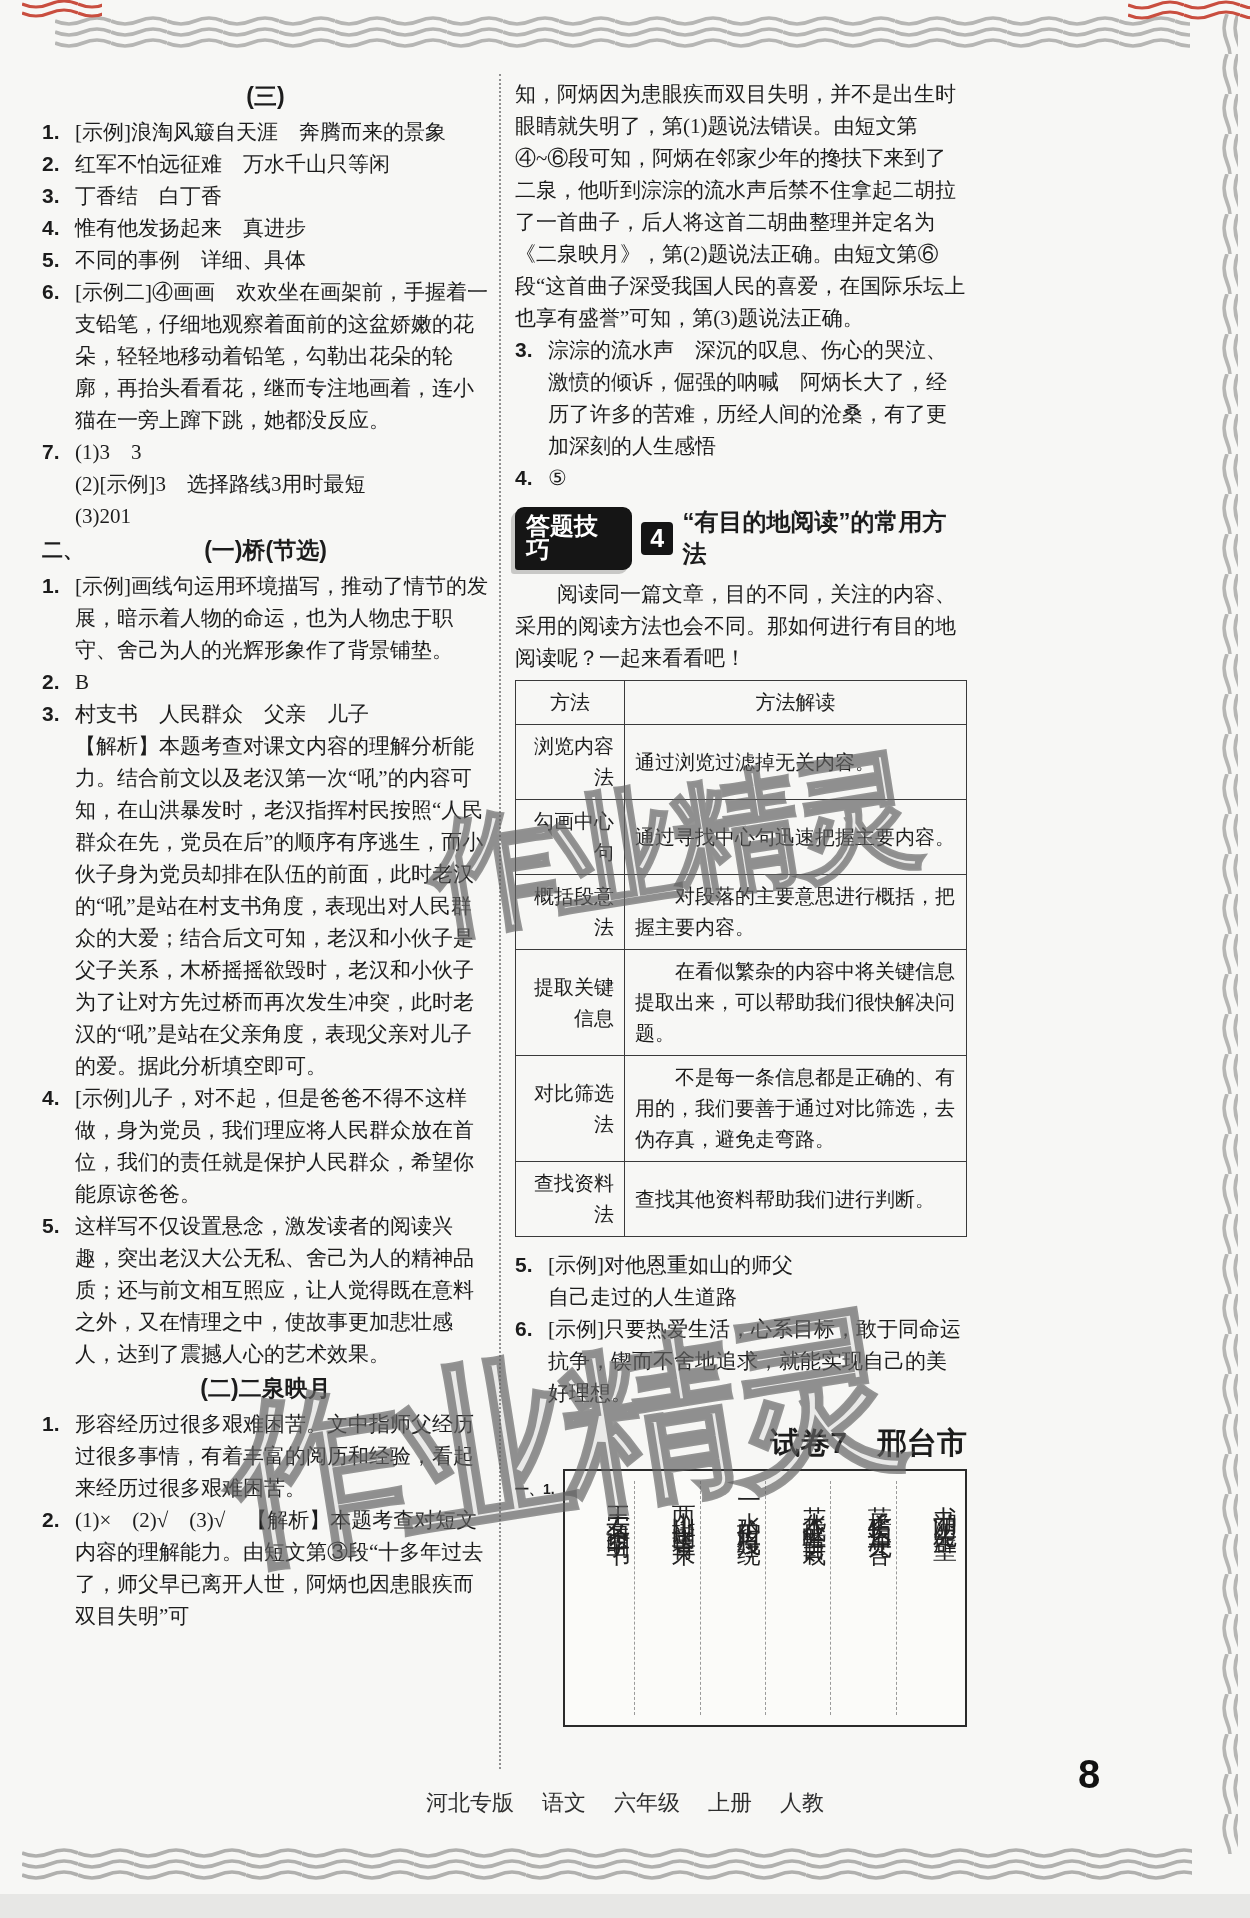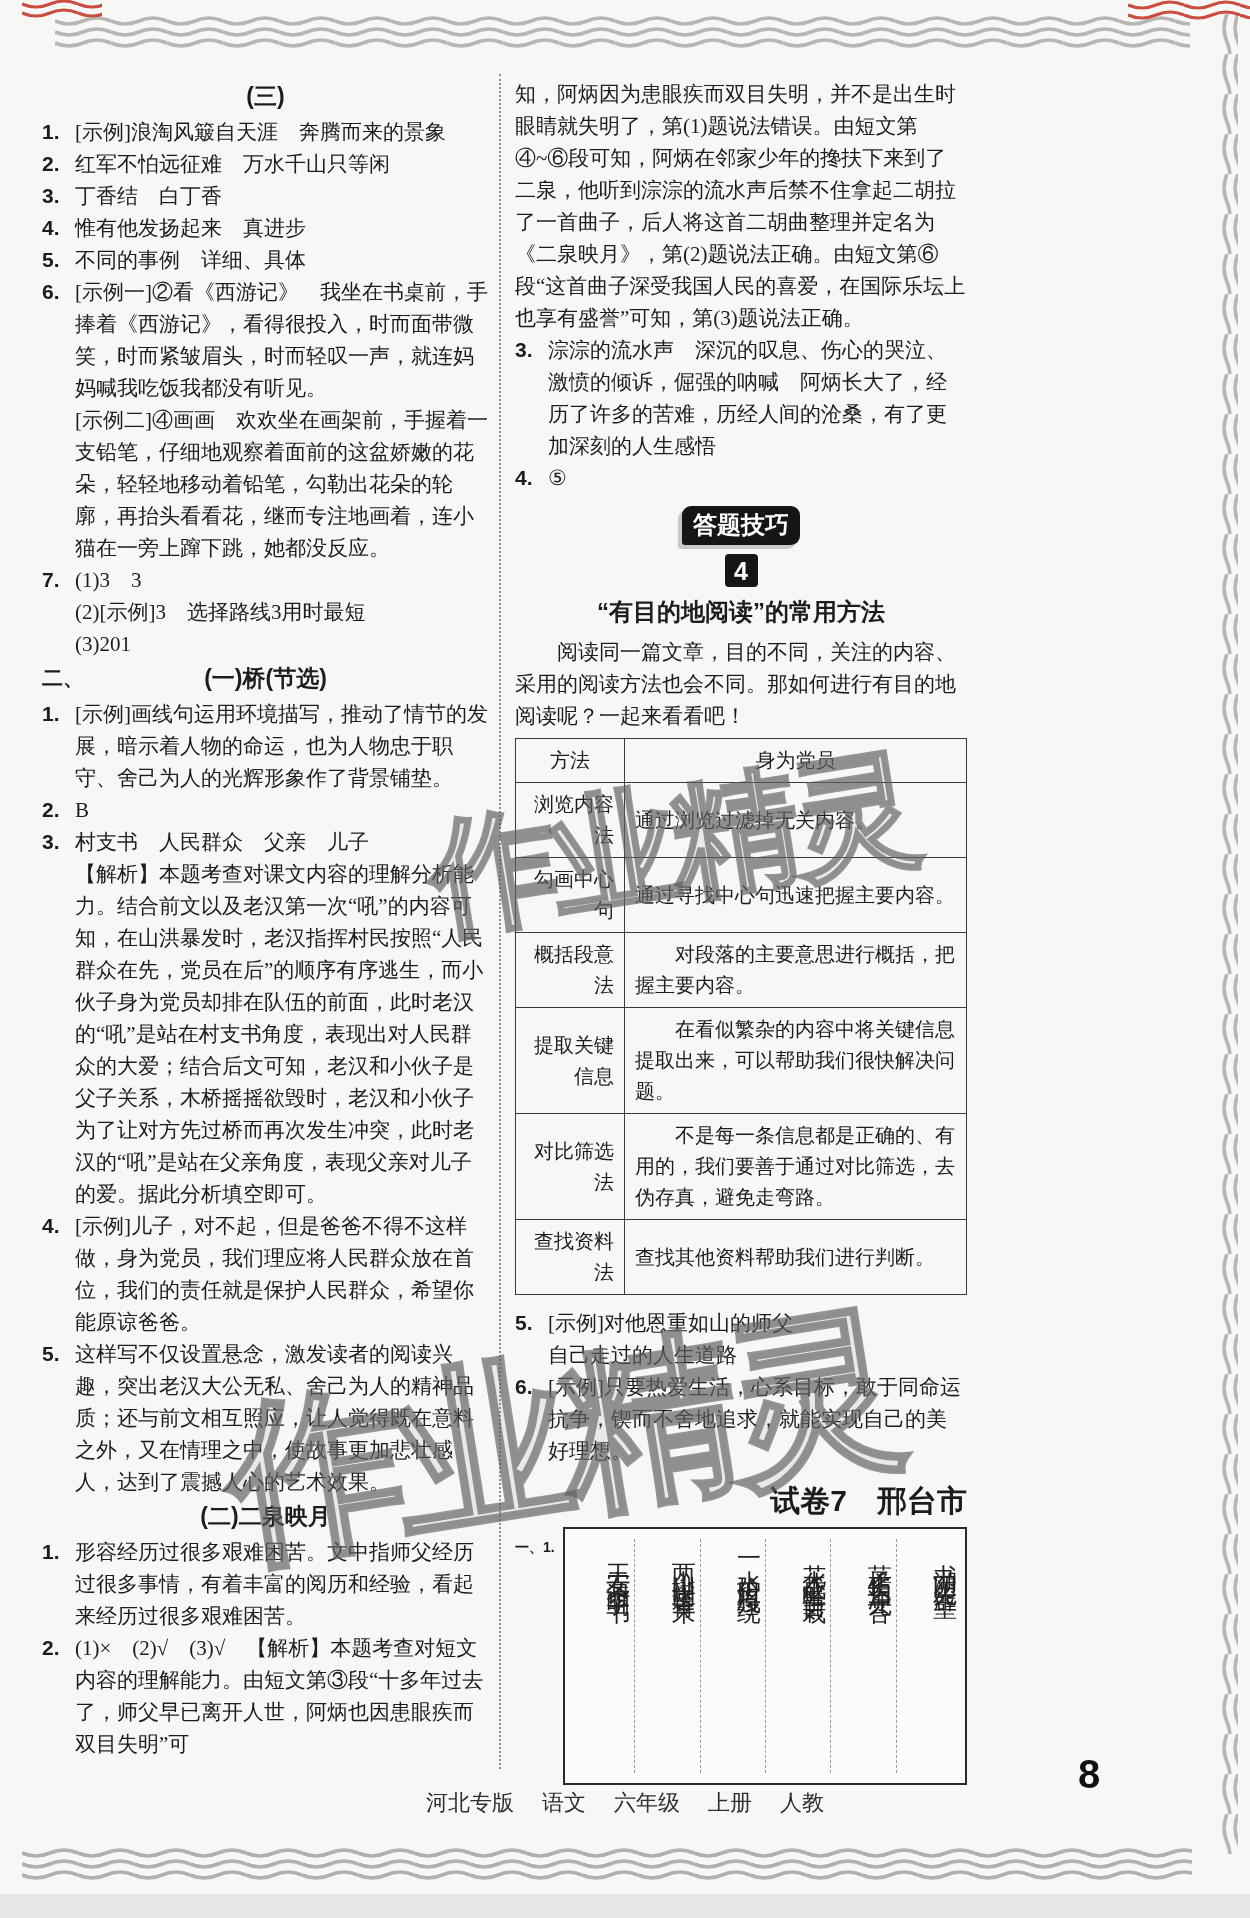--- a/index.html
+++ b/index.html
@@ -139,7 +139,6 @@
   </div>
   <div class="item">
     <span class="num">6.</span>
-    <div>[示例一]②看《西游记》　我坐在书桌前，手捧着《西游记》，看得很投入，时而面带微笑，时而紧皱眉头，时而轻叹一声，就连妈妈喊我吃饭我都没有听见。</div>
     <div>[示例二]④画画　欢欢坐在画架前，手握着一支铅笔，仔细地观察着面前的这盆娇嫩的花朵，轻轻地移动着铅笔，勾勒出花朵的轮廓，再抬头看看花，继而专注地画着，连小猫在一旁上蹿下跳，她都没反应。</div>
   </div>
   <div class="item">

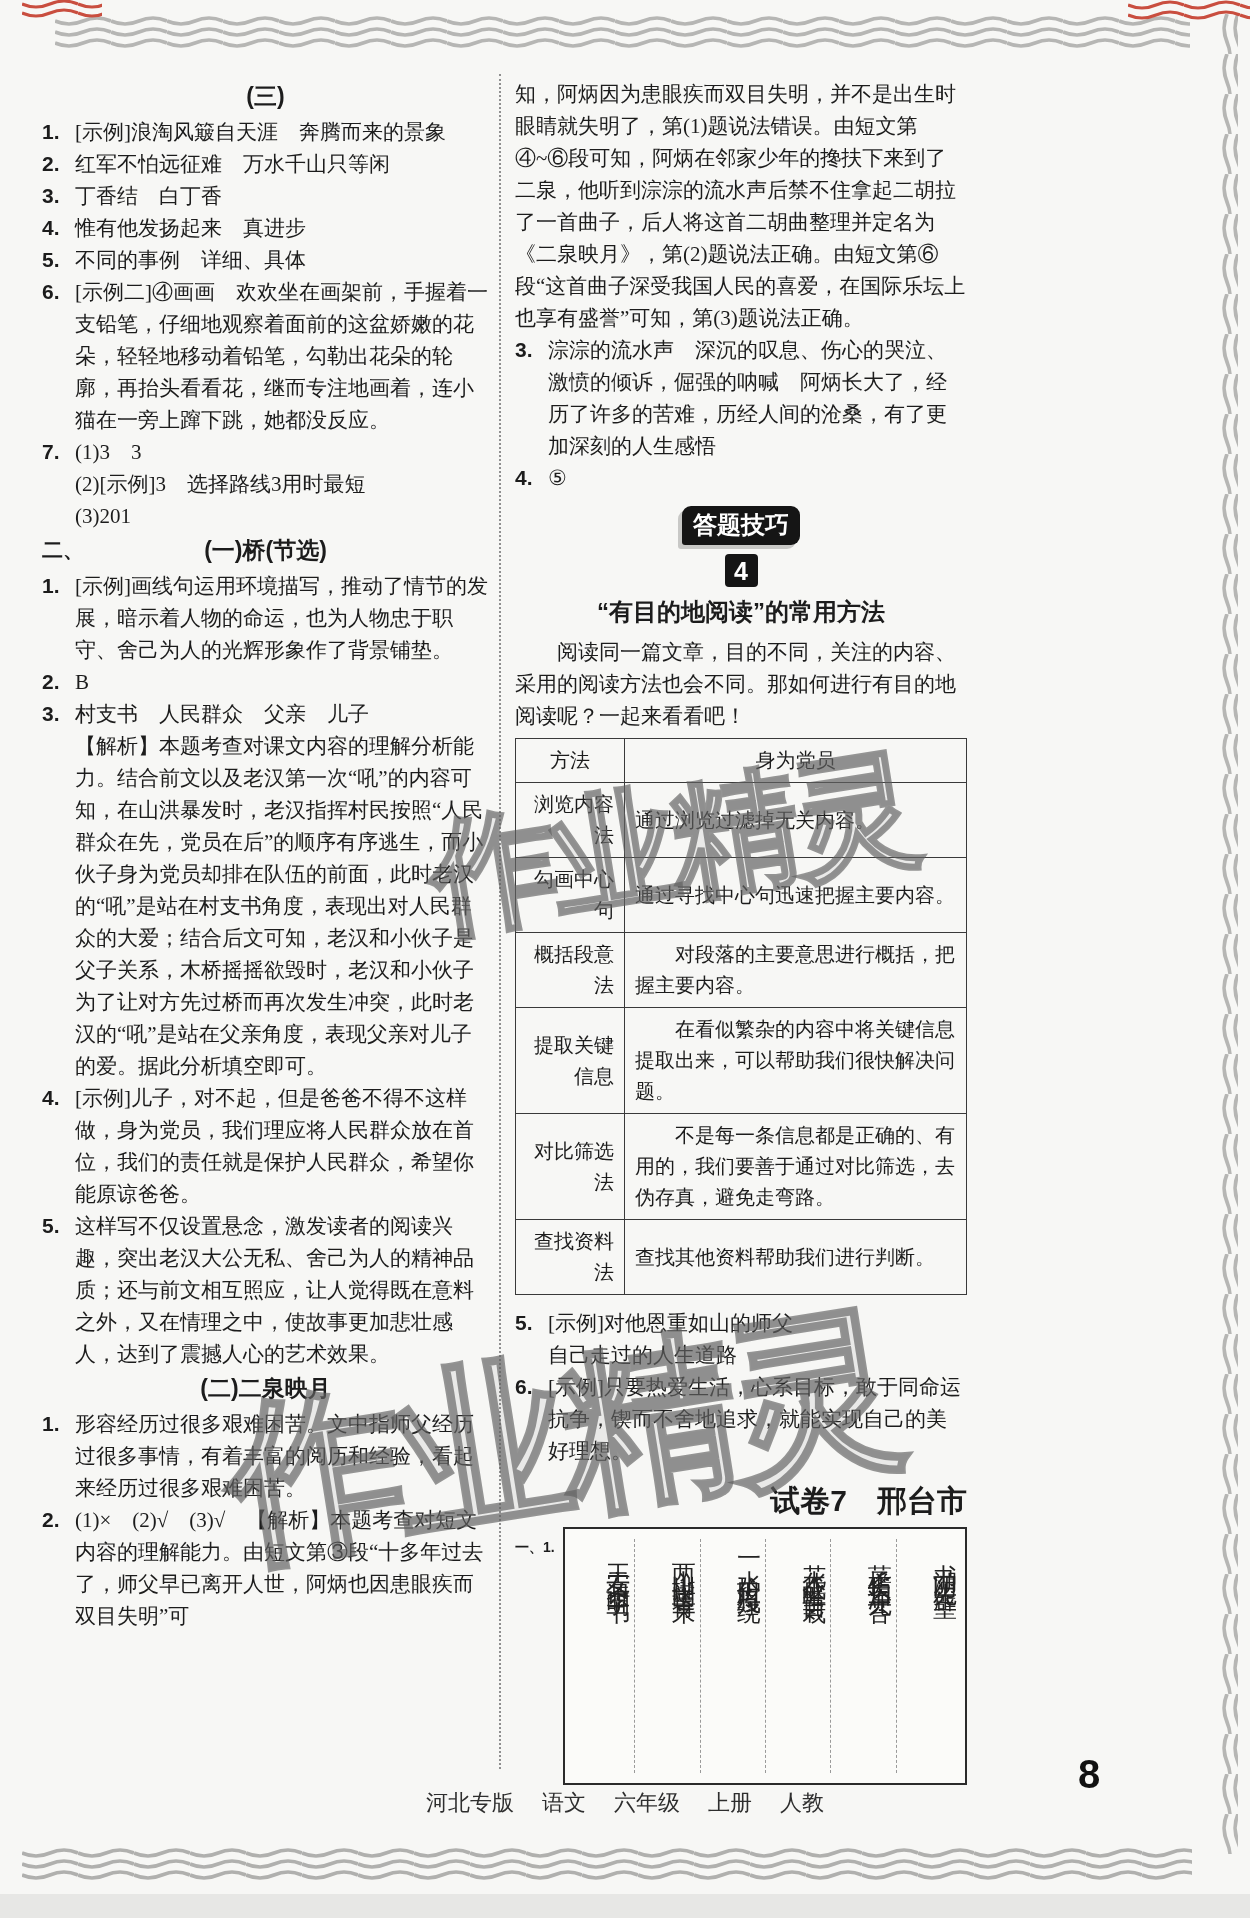--- a/index.html
+++ b/index.html
@@ -23,7 +23,7 @@
   .bold-label{font-weight:400;font-family:"Liberation Sans",sans-serif;}
   .indent2{text-indent:2em;}
   
-  .tip-row{display:flex;align-items:center;gap:9px;margin:12px 0 8px;flex-direction:column;}
+  .tip-row{display:flex;align-items:center;gap:9px;margin:12px 0 8px;}
   .tip-label{background:#151515;color:#fff;font-family:"Liberation Sans",sans-serif;font-weight:700;
              font-size:24px;line-height:1;padding:7px 11px 8px;border-radius:9px 9px 9px 3px;
              box-shadow:-4px 4px 0 #c8c8c6;}

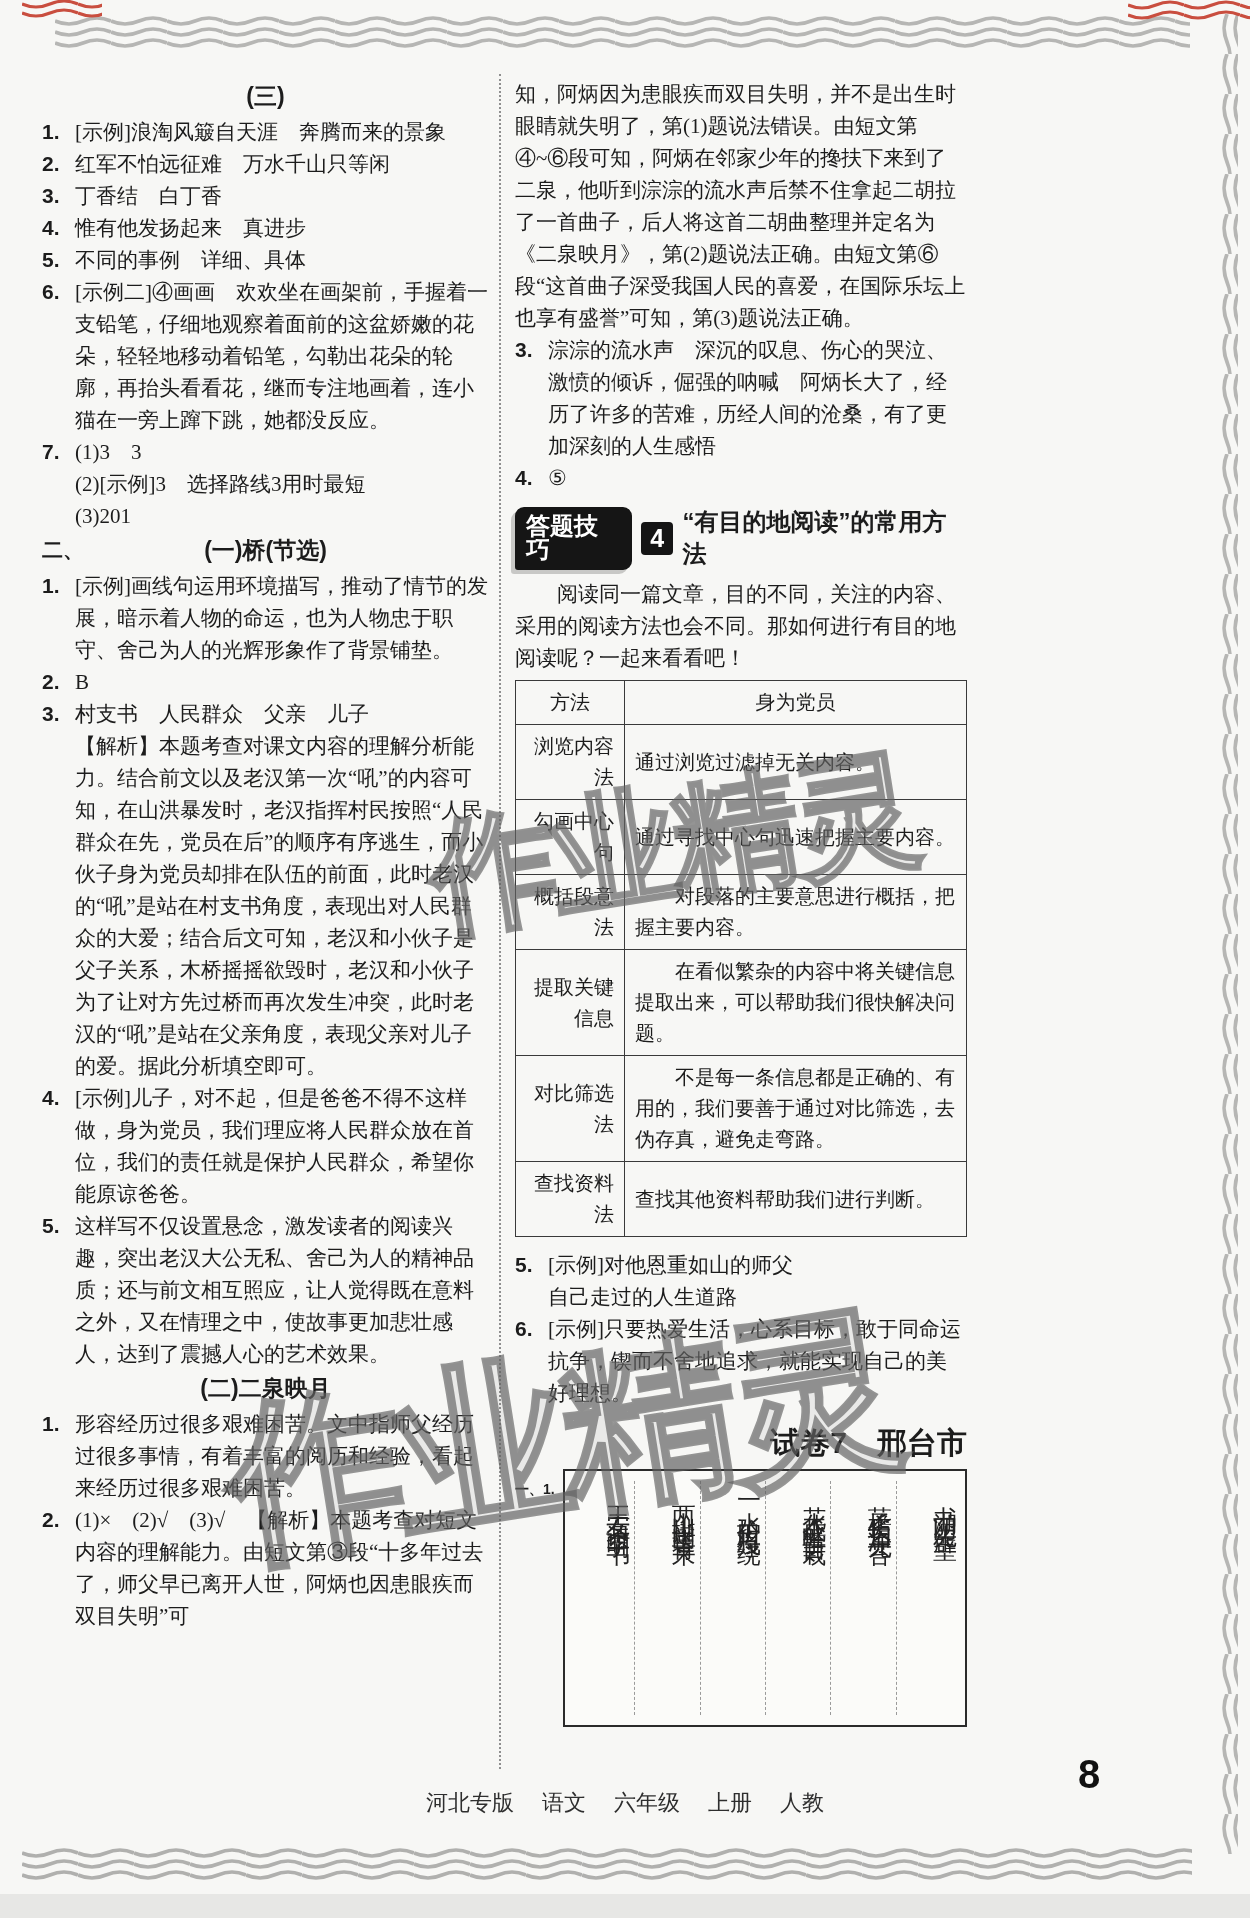--- a/index.html
+++ b/index.html
@@ -210,7 +210,7 @@
     <tbody>
         <tr>
       <th>方法</th>
-      <th>身为党员</th>
+      <th>方法解读</th>
     </tr>
     <tr>
       <td class="mcol">浏览内容法</td>

